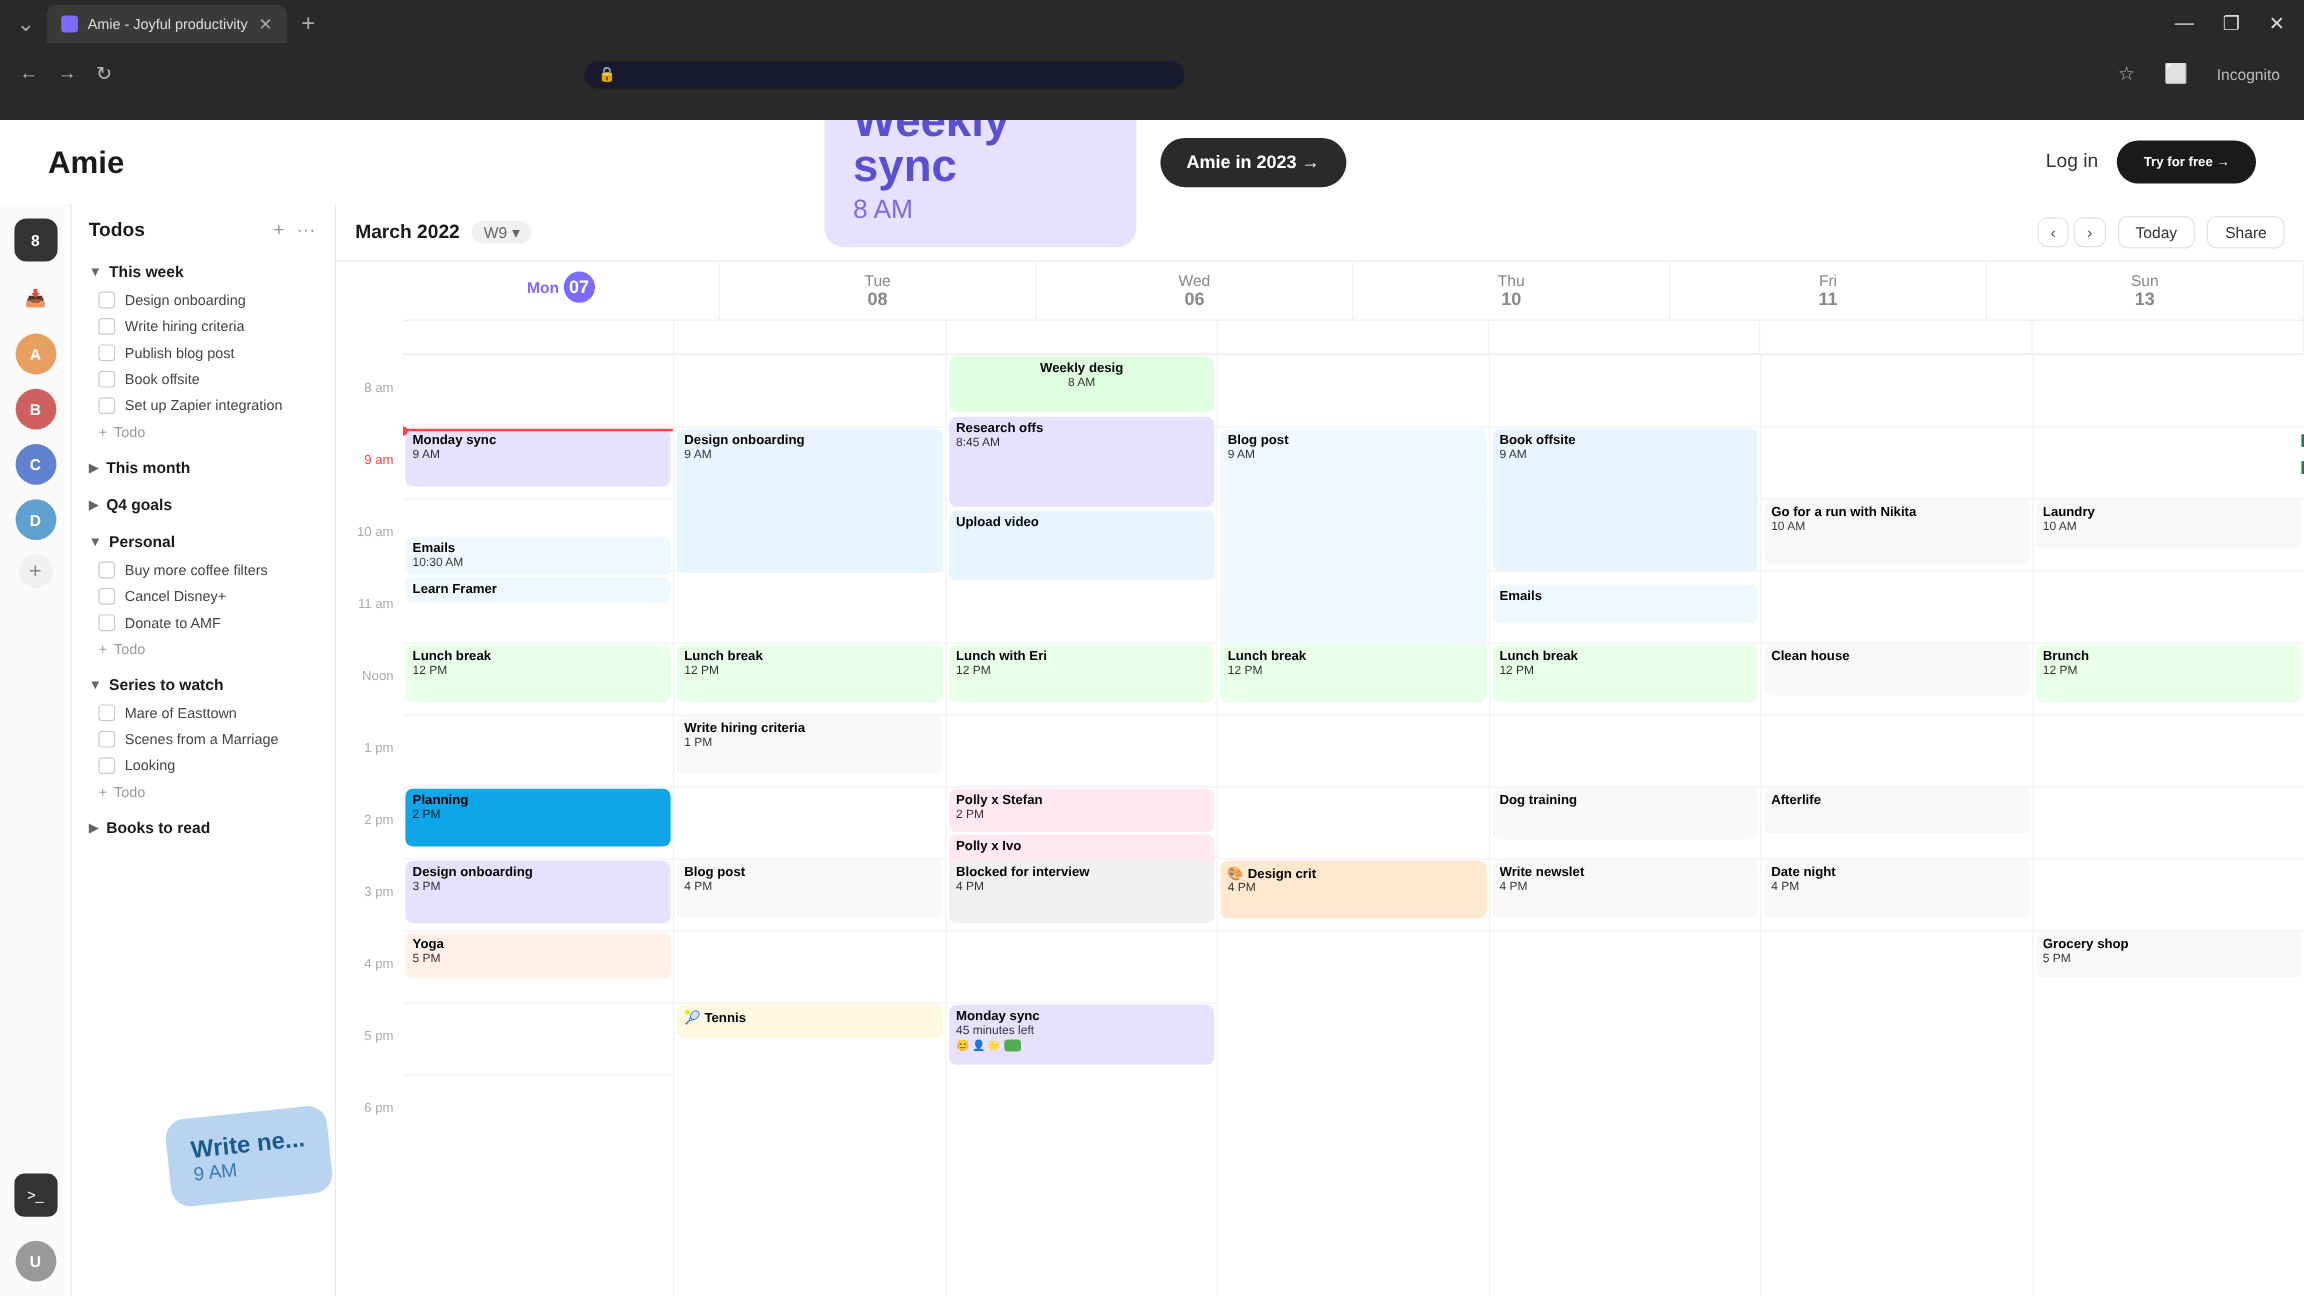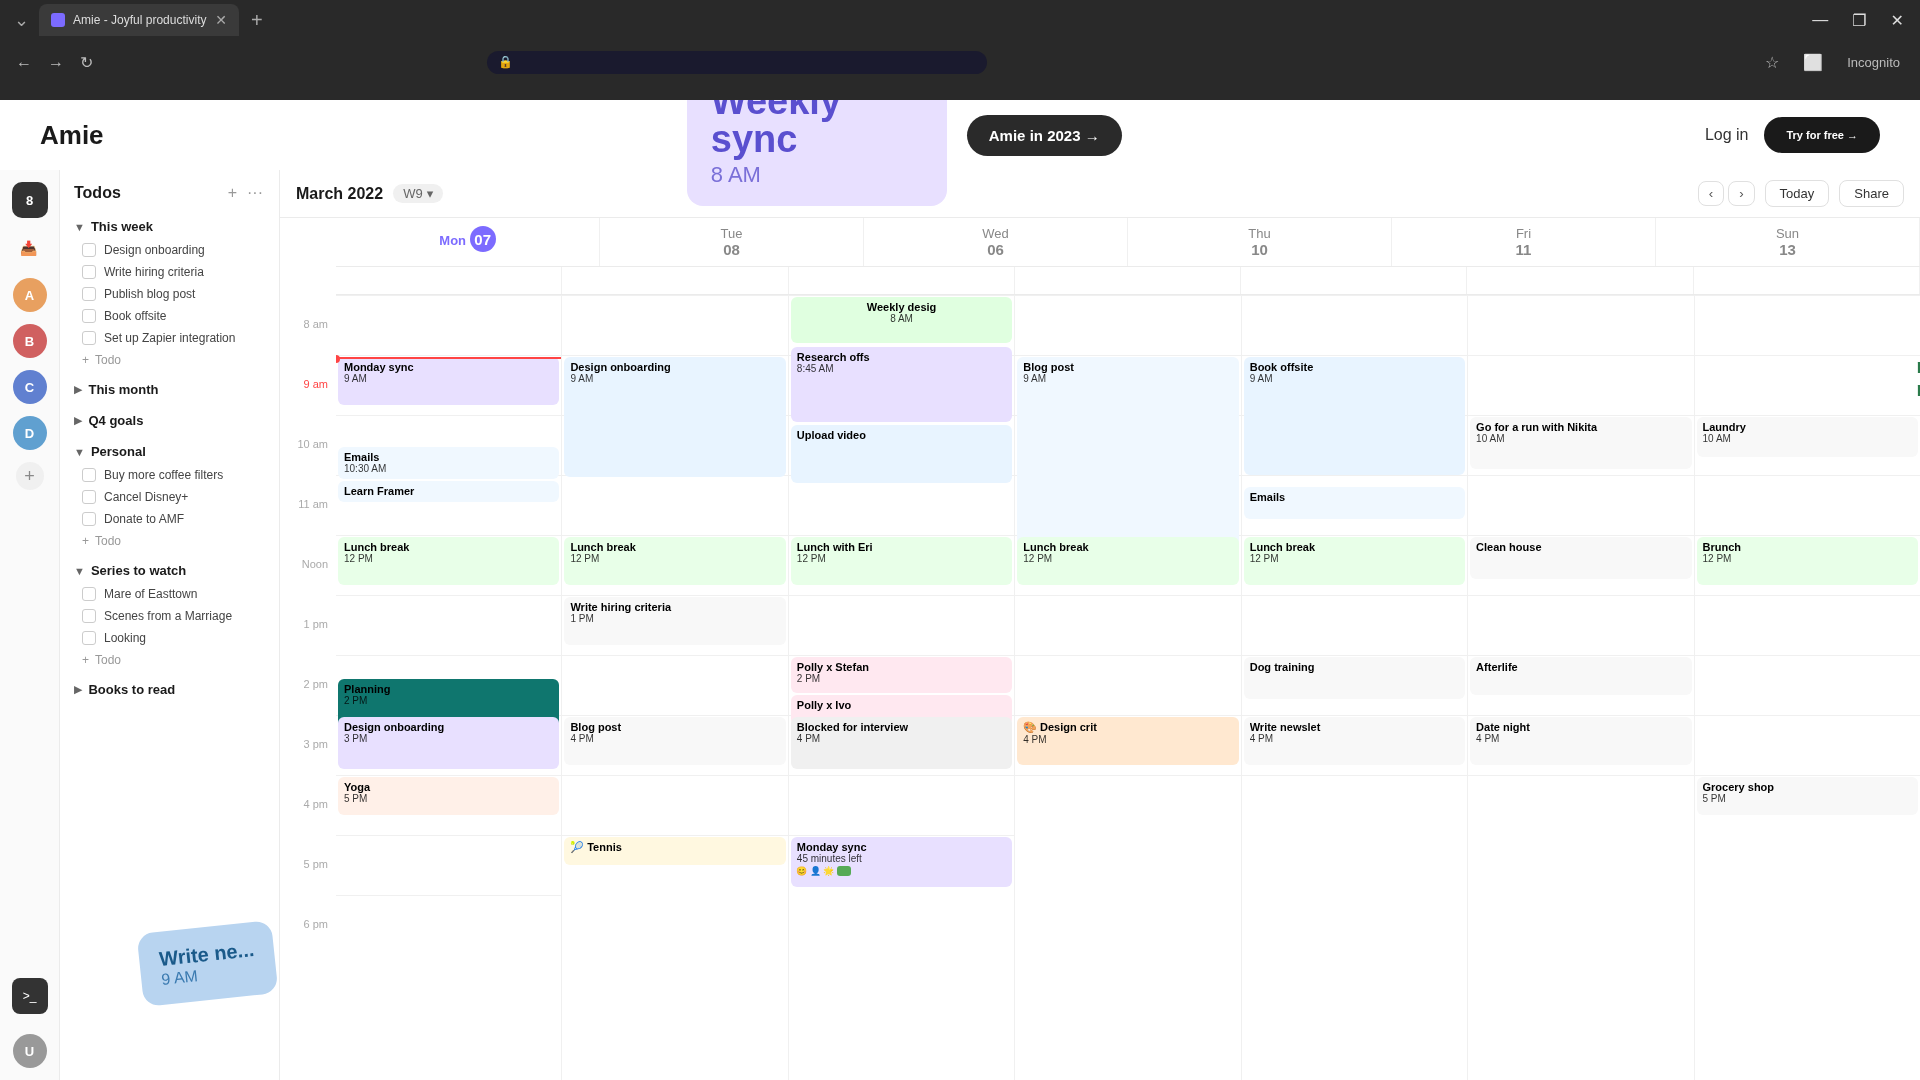--- a/index.html
+++ b/index.html
@@ -384,7 +384,7 @@
                 <div class="event-title">Lunch break</div>
                 <div class="event-time">12 PM</div>
               </div>
-              <div class="event" style="top:384px;height:48px;background:#0f766e;">
+              <div class="event" style="top:362px;height:48px;background:#0ea5e9;">
                 <div class="event-title">Planning</div>
                 <div class="event-time">2 PM</div>
               </div>

